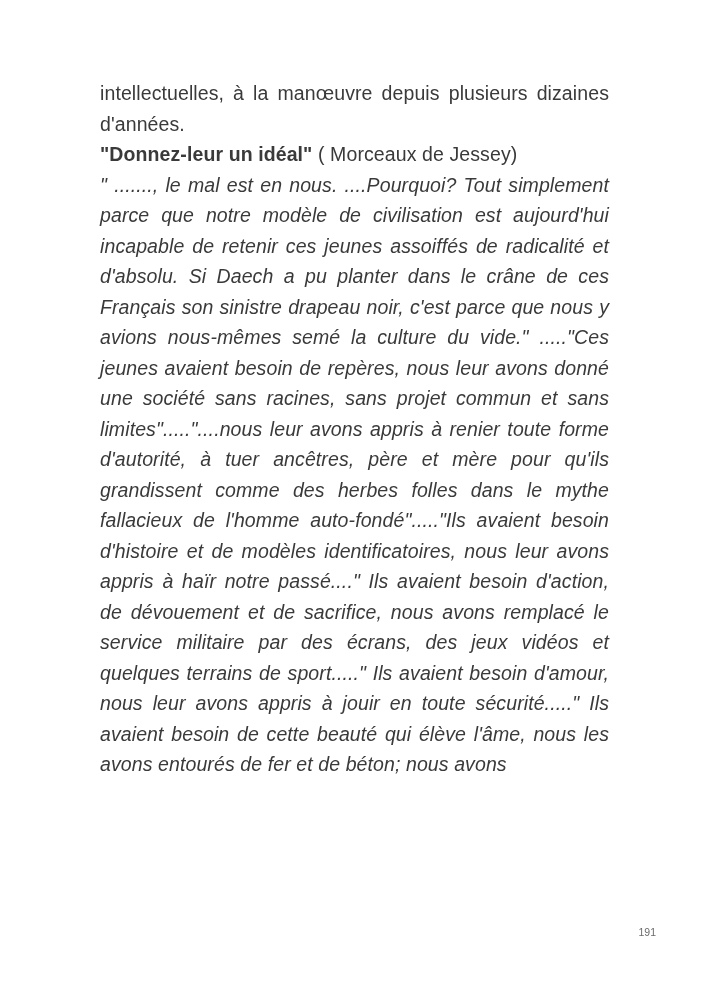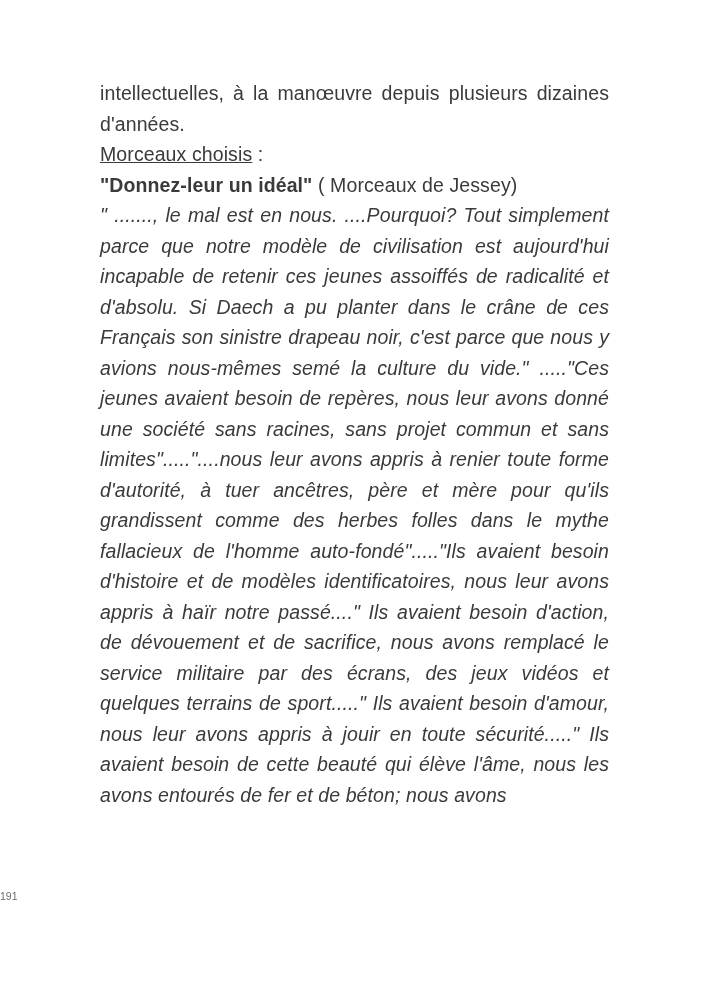--- a/index.html
+++ b/index.html
@@ -65,7 +65,6 @@
 
     <p class="para">intellectuelles, à la manœuvre depuis plusieurs dizaines d'années.</p>
 
-    <p class="para no-justify"><span class="underline">Morceaux choisis</span><span> :</span></p>
 
     <p class="para no-justify"><span class="bold">"Donnez-leur un idéal"</span><span> ( Morceaux de Jessey)</span></p>
 

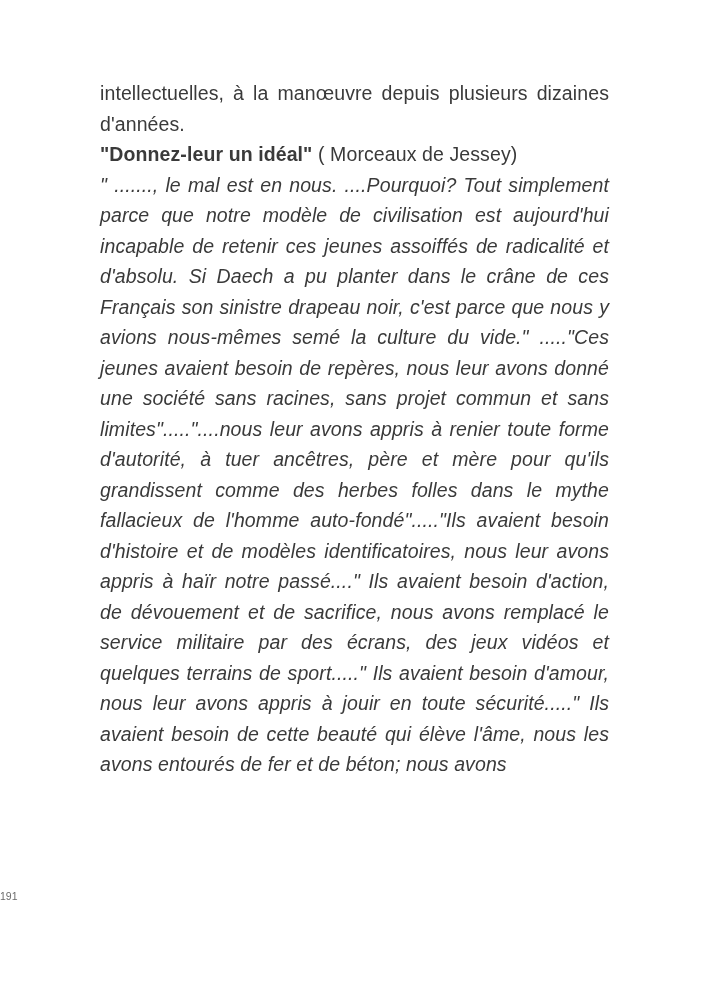--- a/index.html
+++ b/index.html
@@ -50,9 +50,9 @@
   .footer {
     position: absolute;
     left: 0;
-    top: 890px;
+    top: 926px;
     width: 656px;
-    text-align: left;
+    text-align: right;
     font-size: 10.5px;
     color: #6b6b6b;
   }

